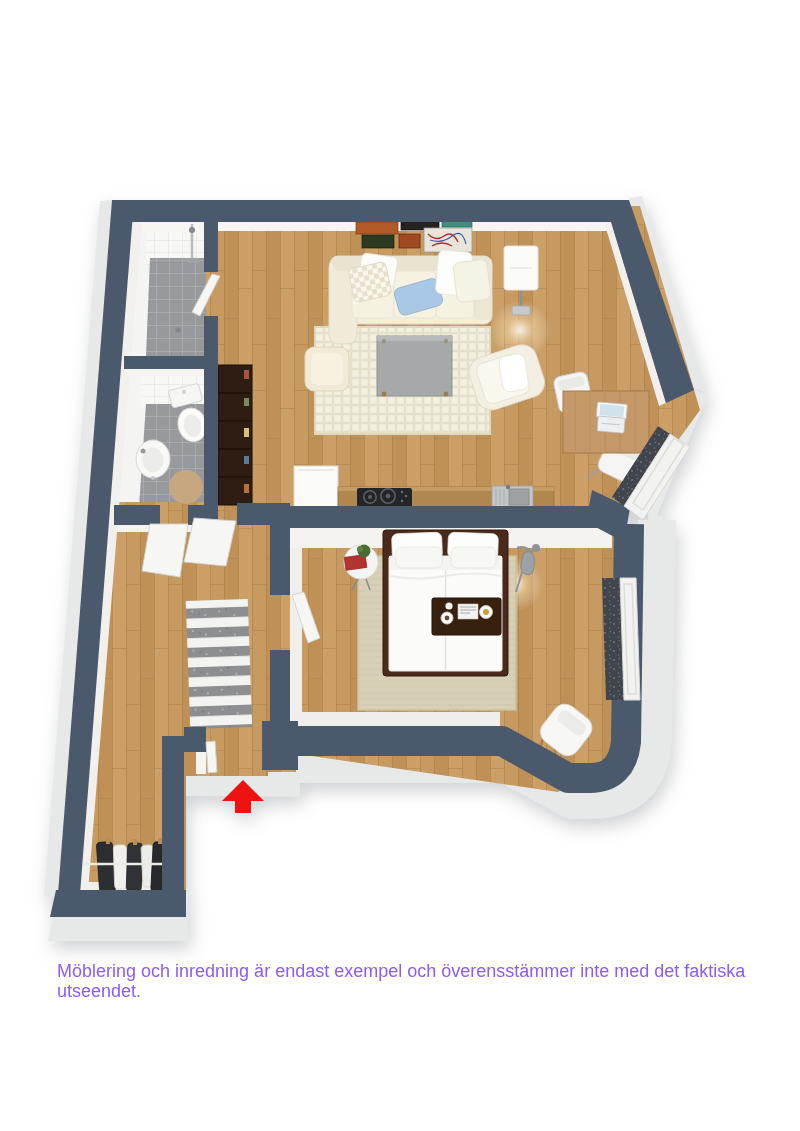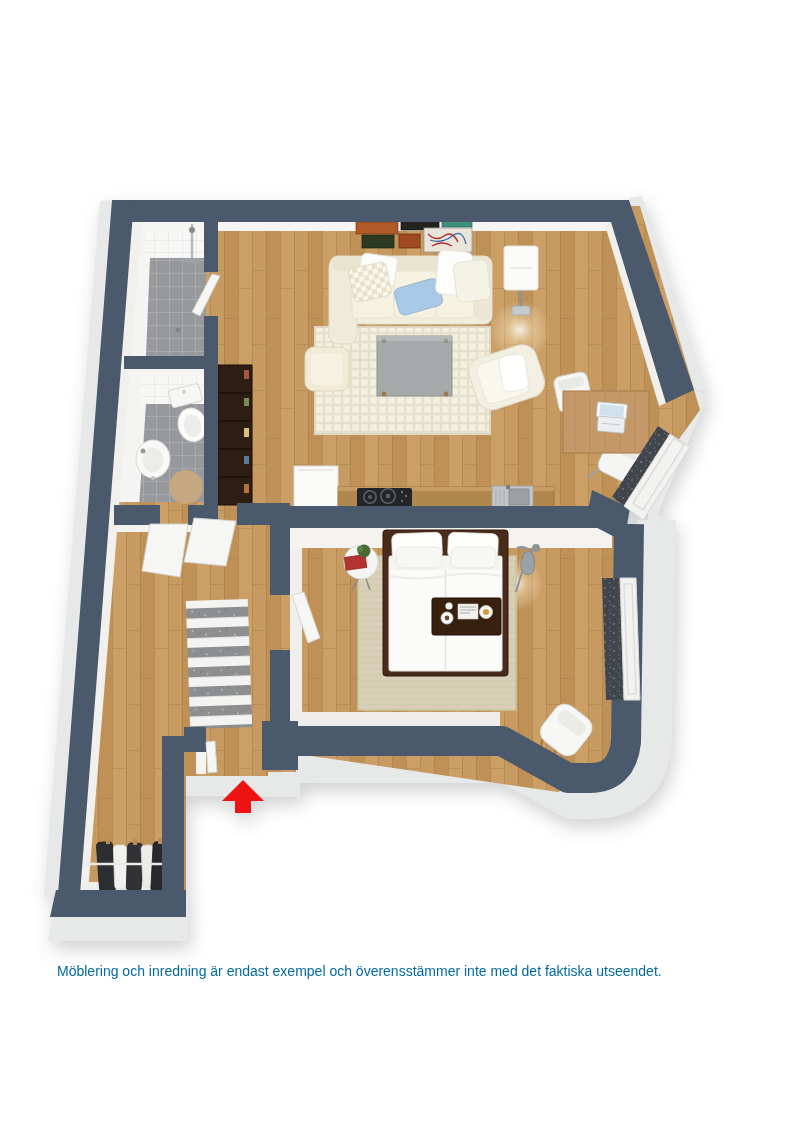--- a/index.html
+++ b/index.html
@@ -8,7 +8,7 @@
   #plan-svg{position:absolute;left:0;top:0;
             filter:drop-shadow(3px 8px 9px rgba(40,45,55,0.22));}
   #caption{position:absolute;left:57px;top:961px;width:700px;
-           font-size:14px;line-height:20px;color:#0369a1;
+           font-size:18px;line-height:20px;color:#8b5cf6;
            font-family:"Liberation Sans", sans-serif;}
 </style>
 </head>

